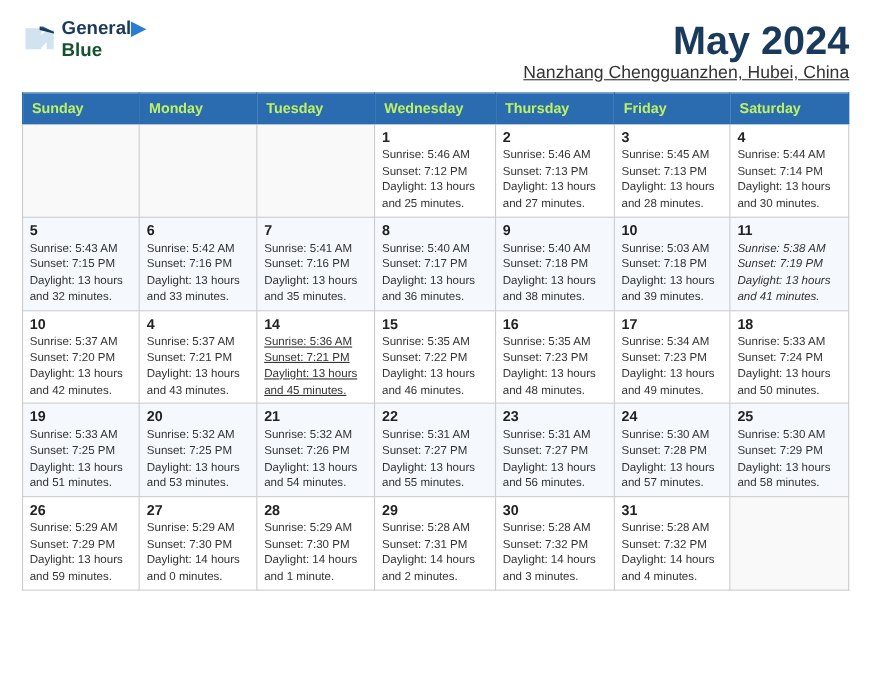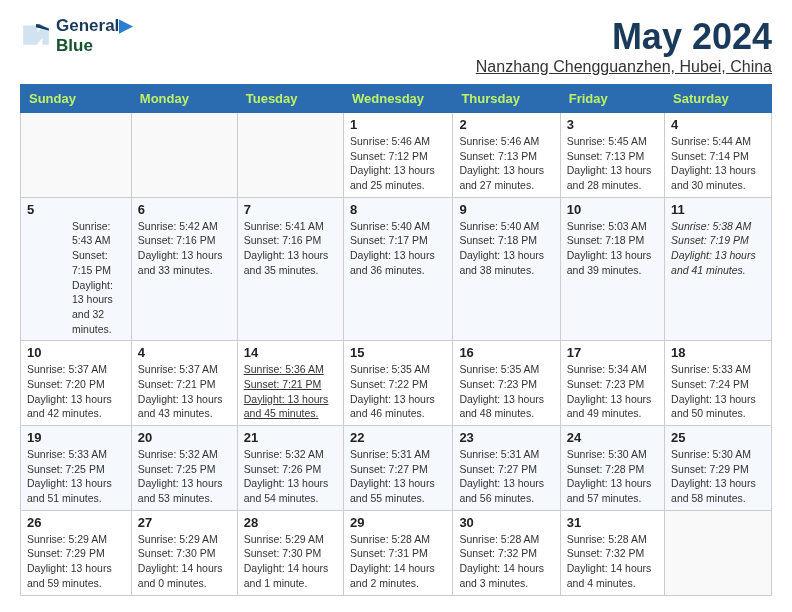--- a/index.html
+++ b/index.html
@@ -149,7 +149,7 @@
       <tr>
         <td>
           <div class="day-number">5</div>
-          <div class="day-info" style="white-space: pre-line; margin-left: 45px;">Sunrise: 5:43 AM
+          <div class="day-info" style="white-space: pre-line;">Sunrise: 5:43 AM
 Sunset: 7:15 PM
 Daylight: 13 hours
 and 32 minutes.</div>

